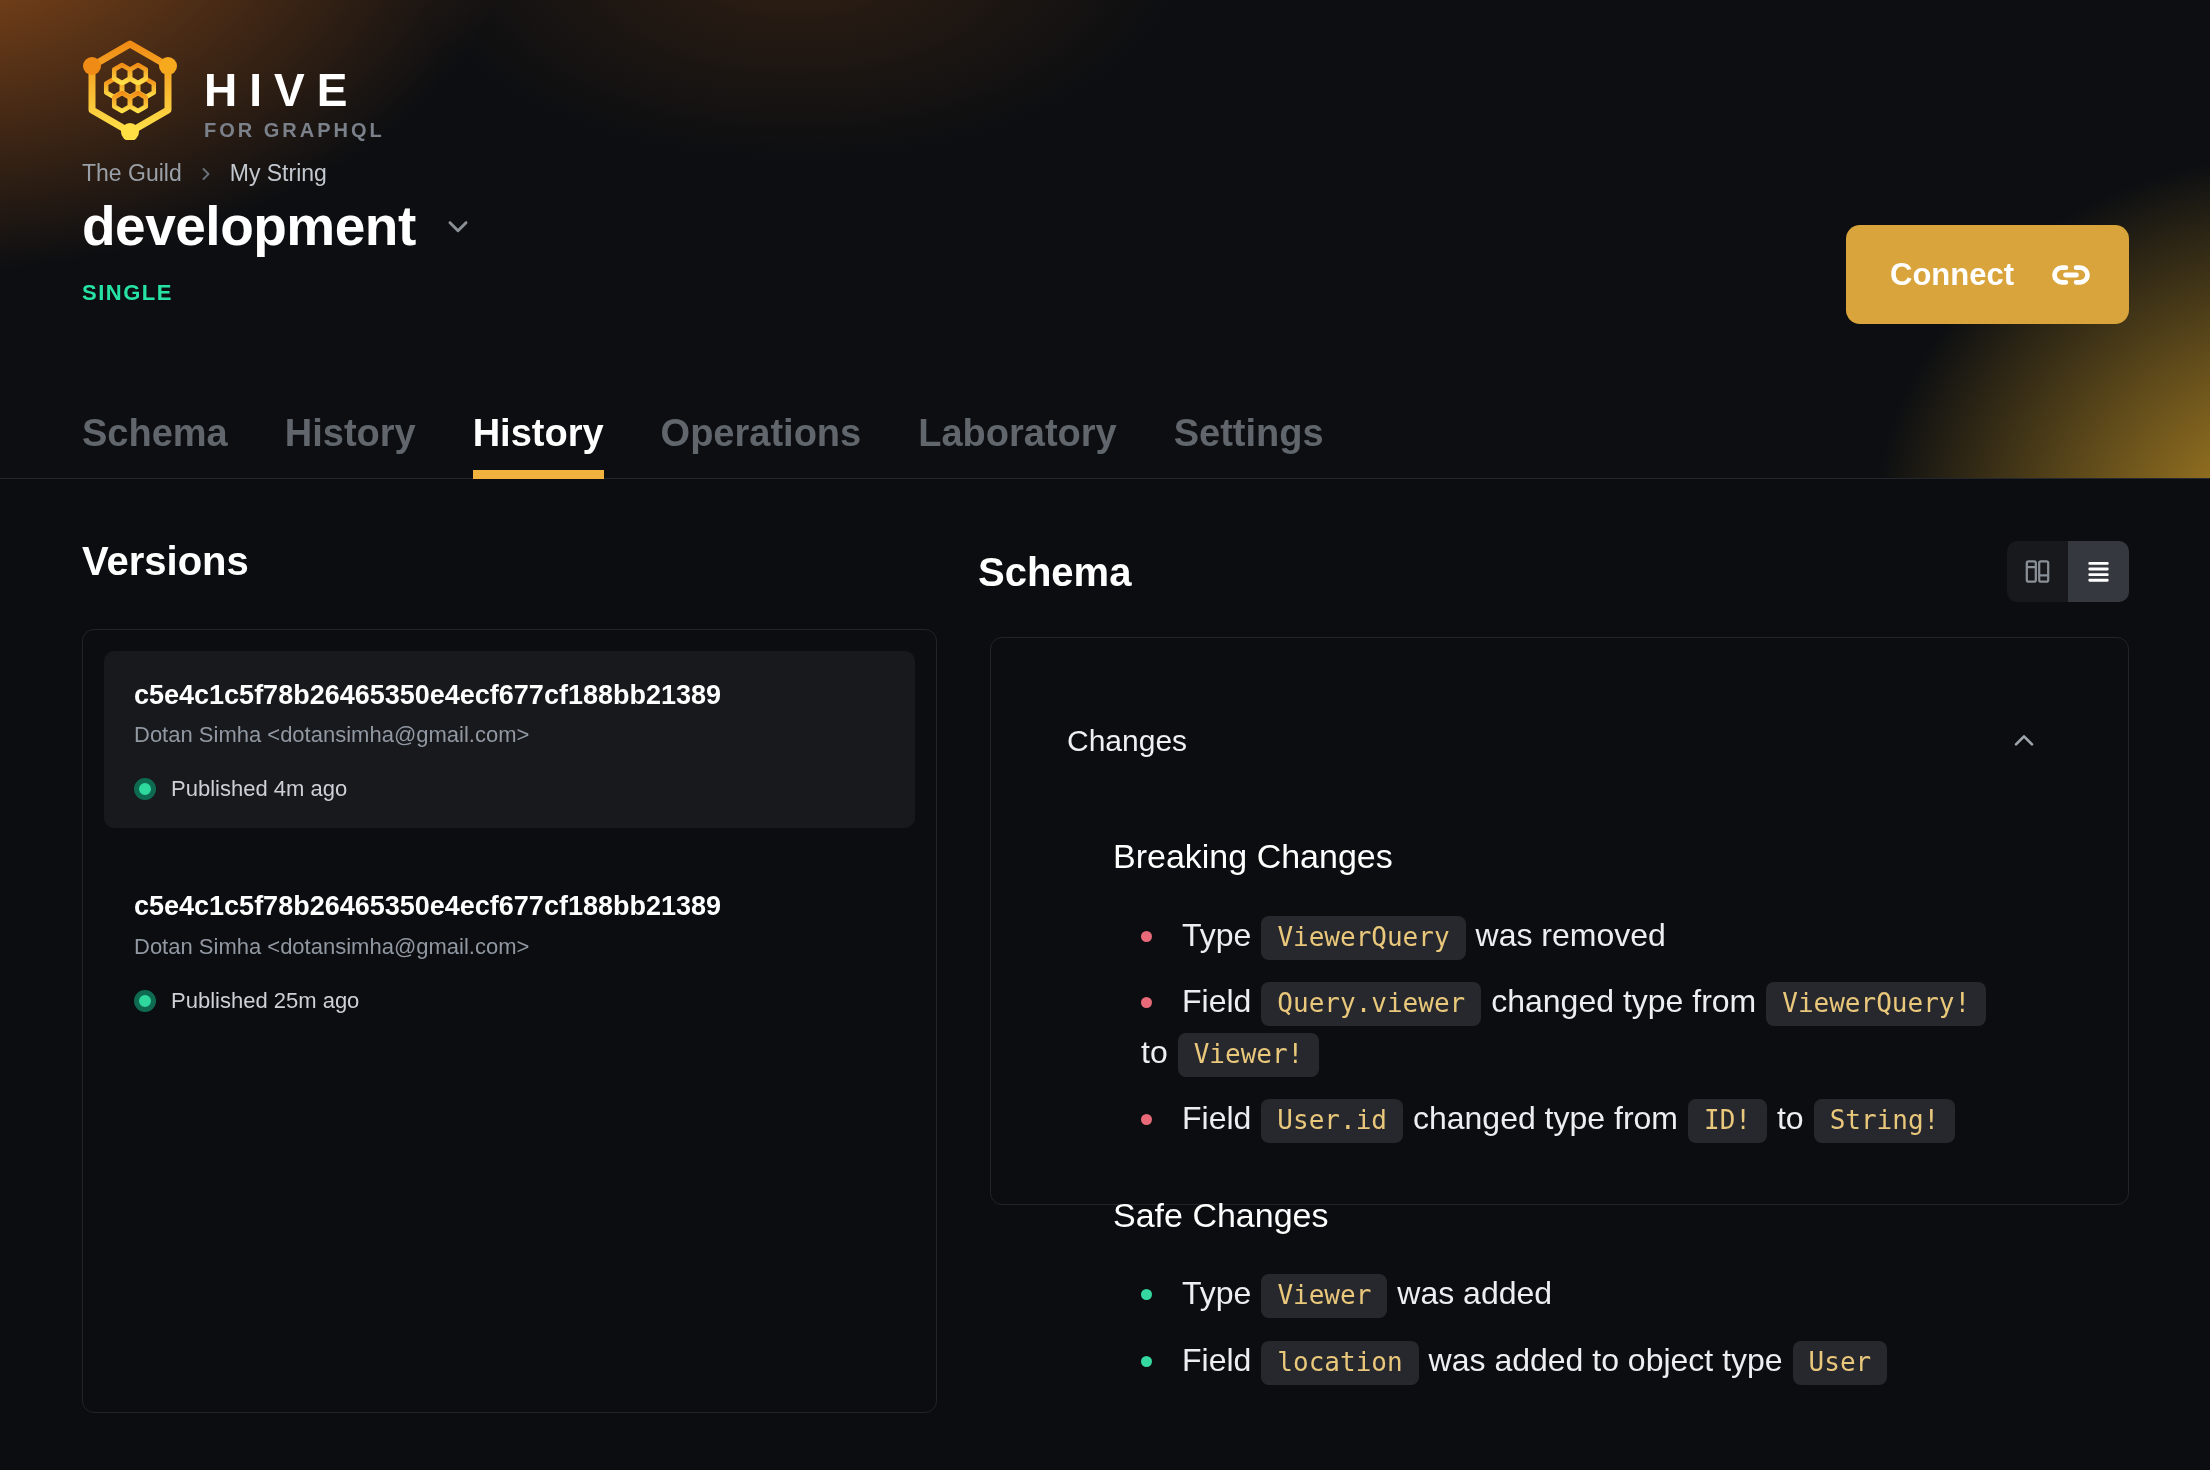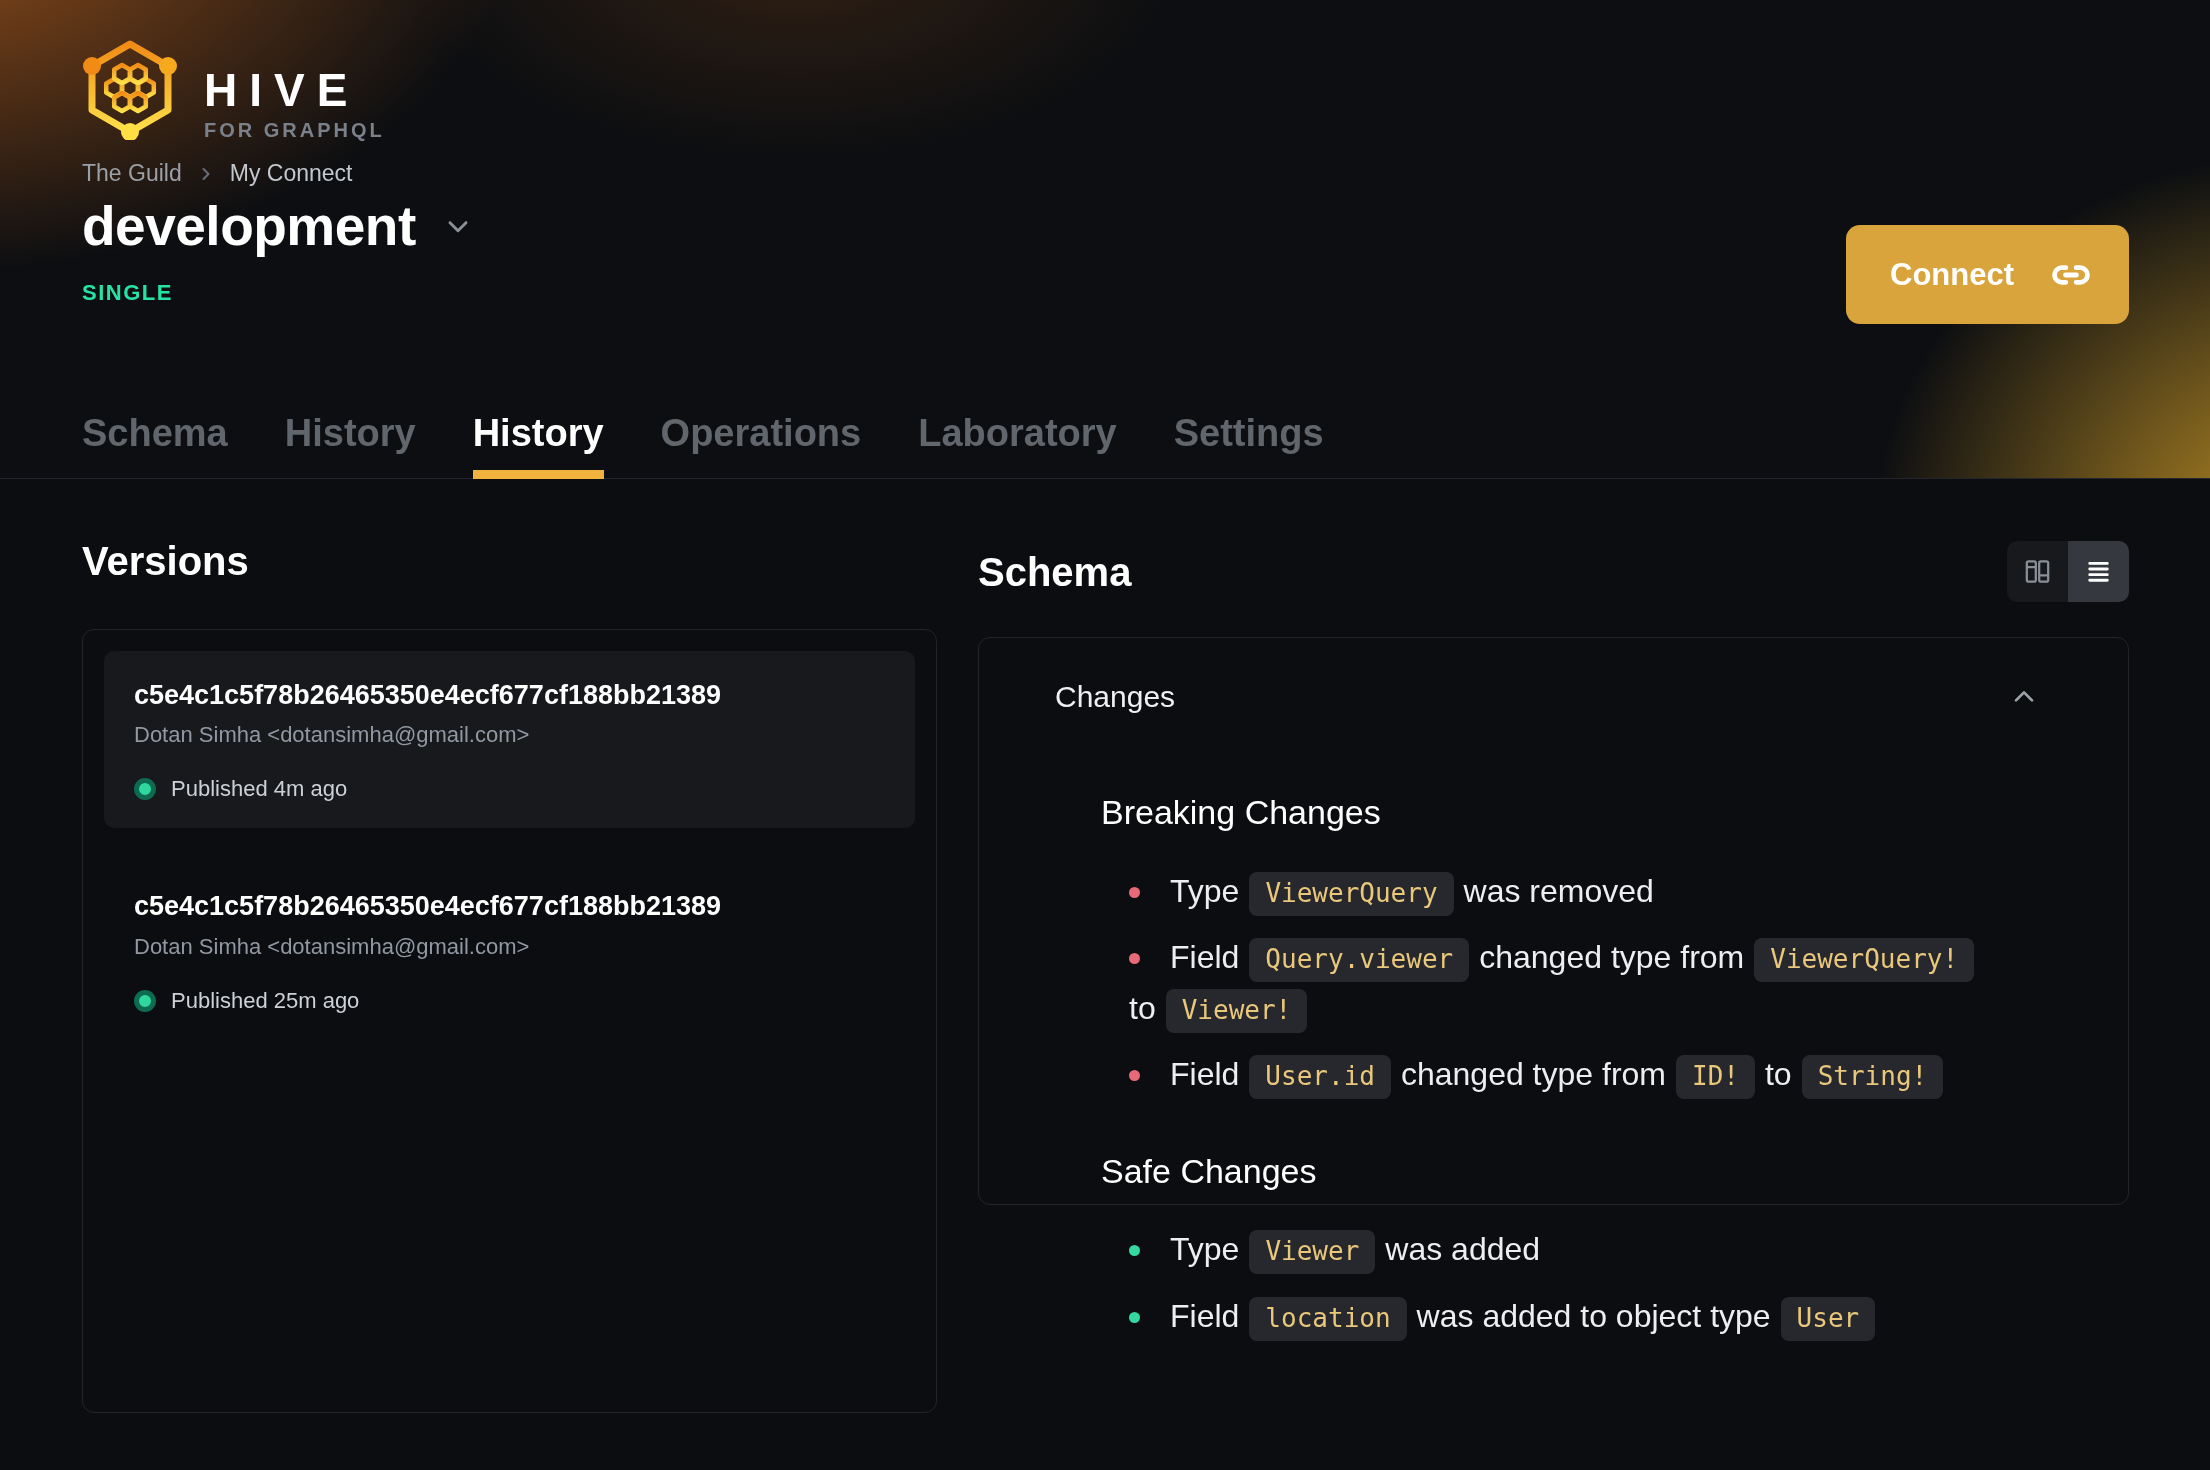--- a/index.html
+++ b/index.html
@@ -124,7 +124,7 @@
           <polyline points="9 6 15 12 9 18"></polyline>
         </svg>
     </span>
-    <span class="crumb-project">My Connect</span>
+    <span class="crumb-project">My String</span>
   </div>
 
   <div class="title-row">

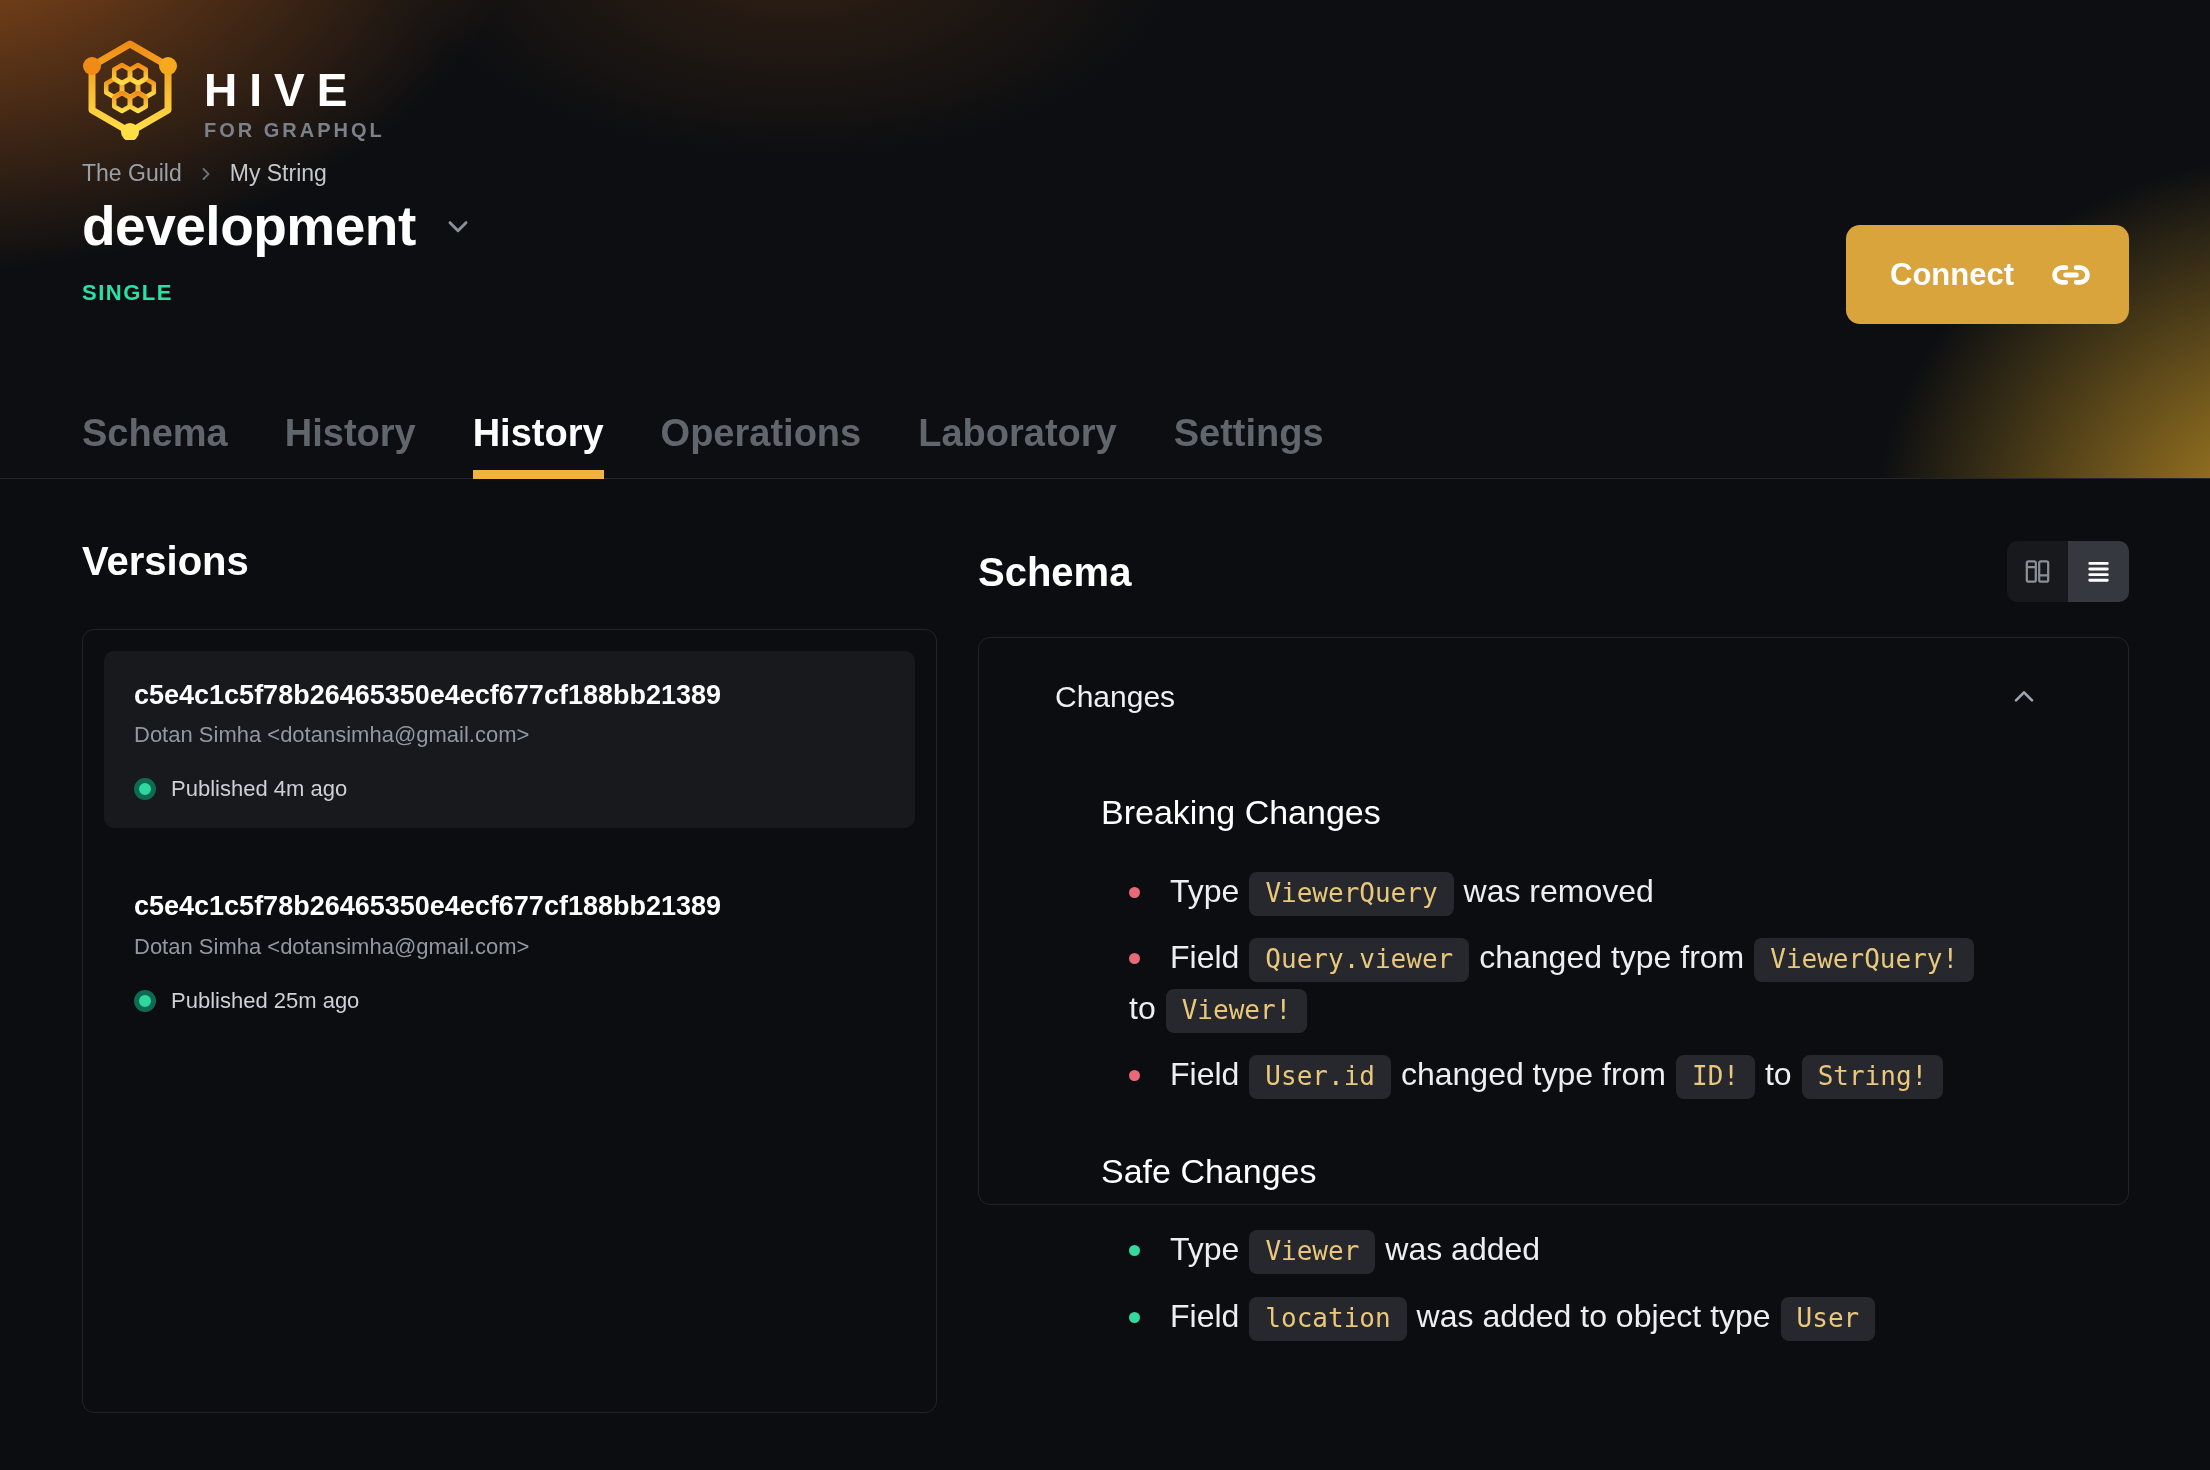--- a/index.html
+++ b/index.html
@@ -67,7 +67,7 @@
   .view-seg.cols{background:#17191d;}
   .view-seg.list{background:#35383e;}
 
-  .changes-panel{border:1px solid #212429;border-radius:12px;height:568px;padding:42px 88px 0 76px;}
+  .changes-panel{border:1px solid #212429;border-radius:12px;height:568px;padding:86px 88px 0 76px;margin-left:12px;}
   .changes-head{display:flex;align-items:center;justify-content:space-between;}
   .changes-title{font-size:30px;color:#eef0f2;font-weight:400;}
   .collapse-btn{background:none;border:none;cursor:pointer;display:flex;align-items:center;}

